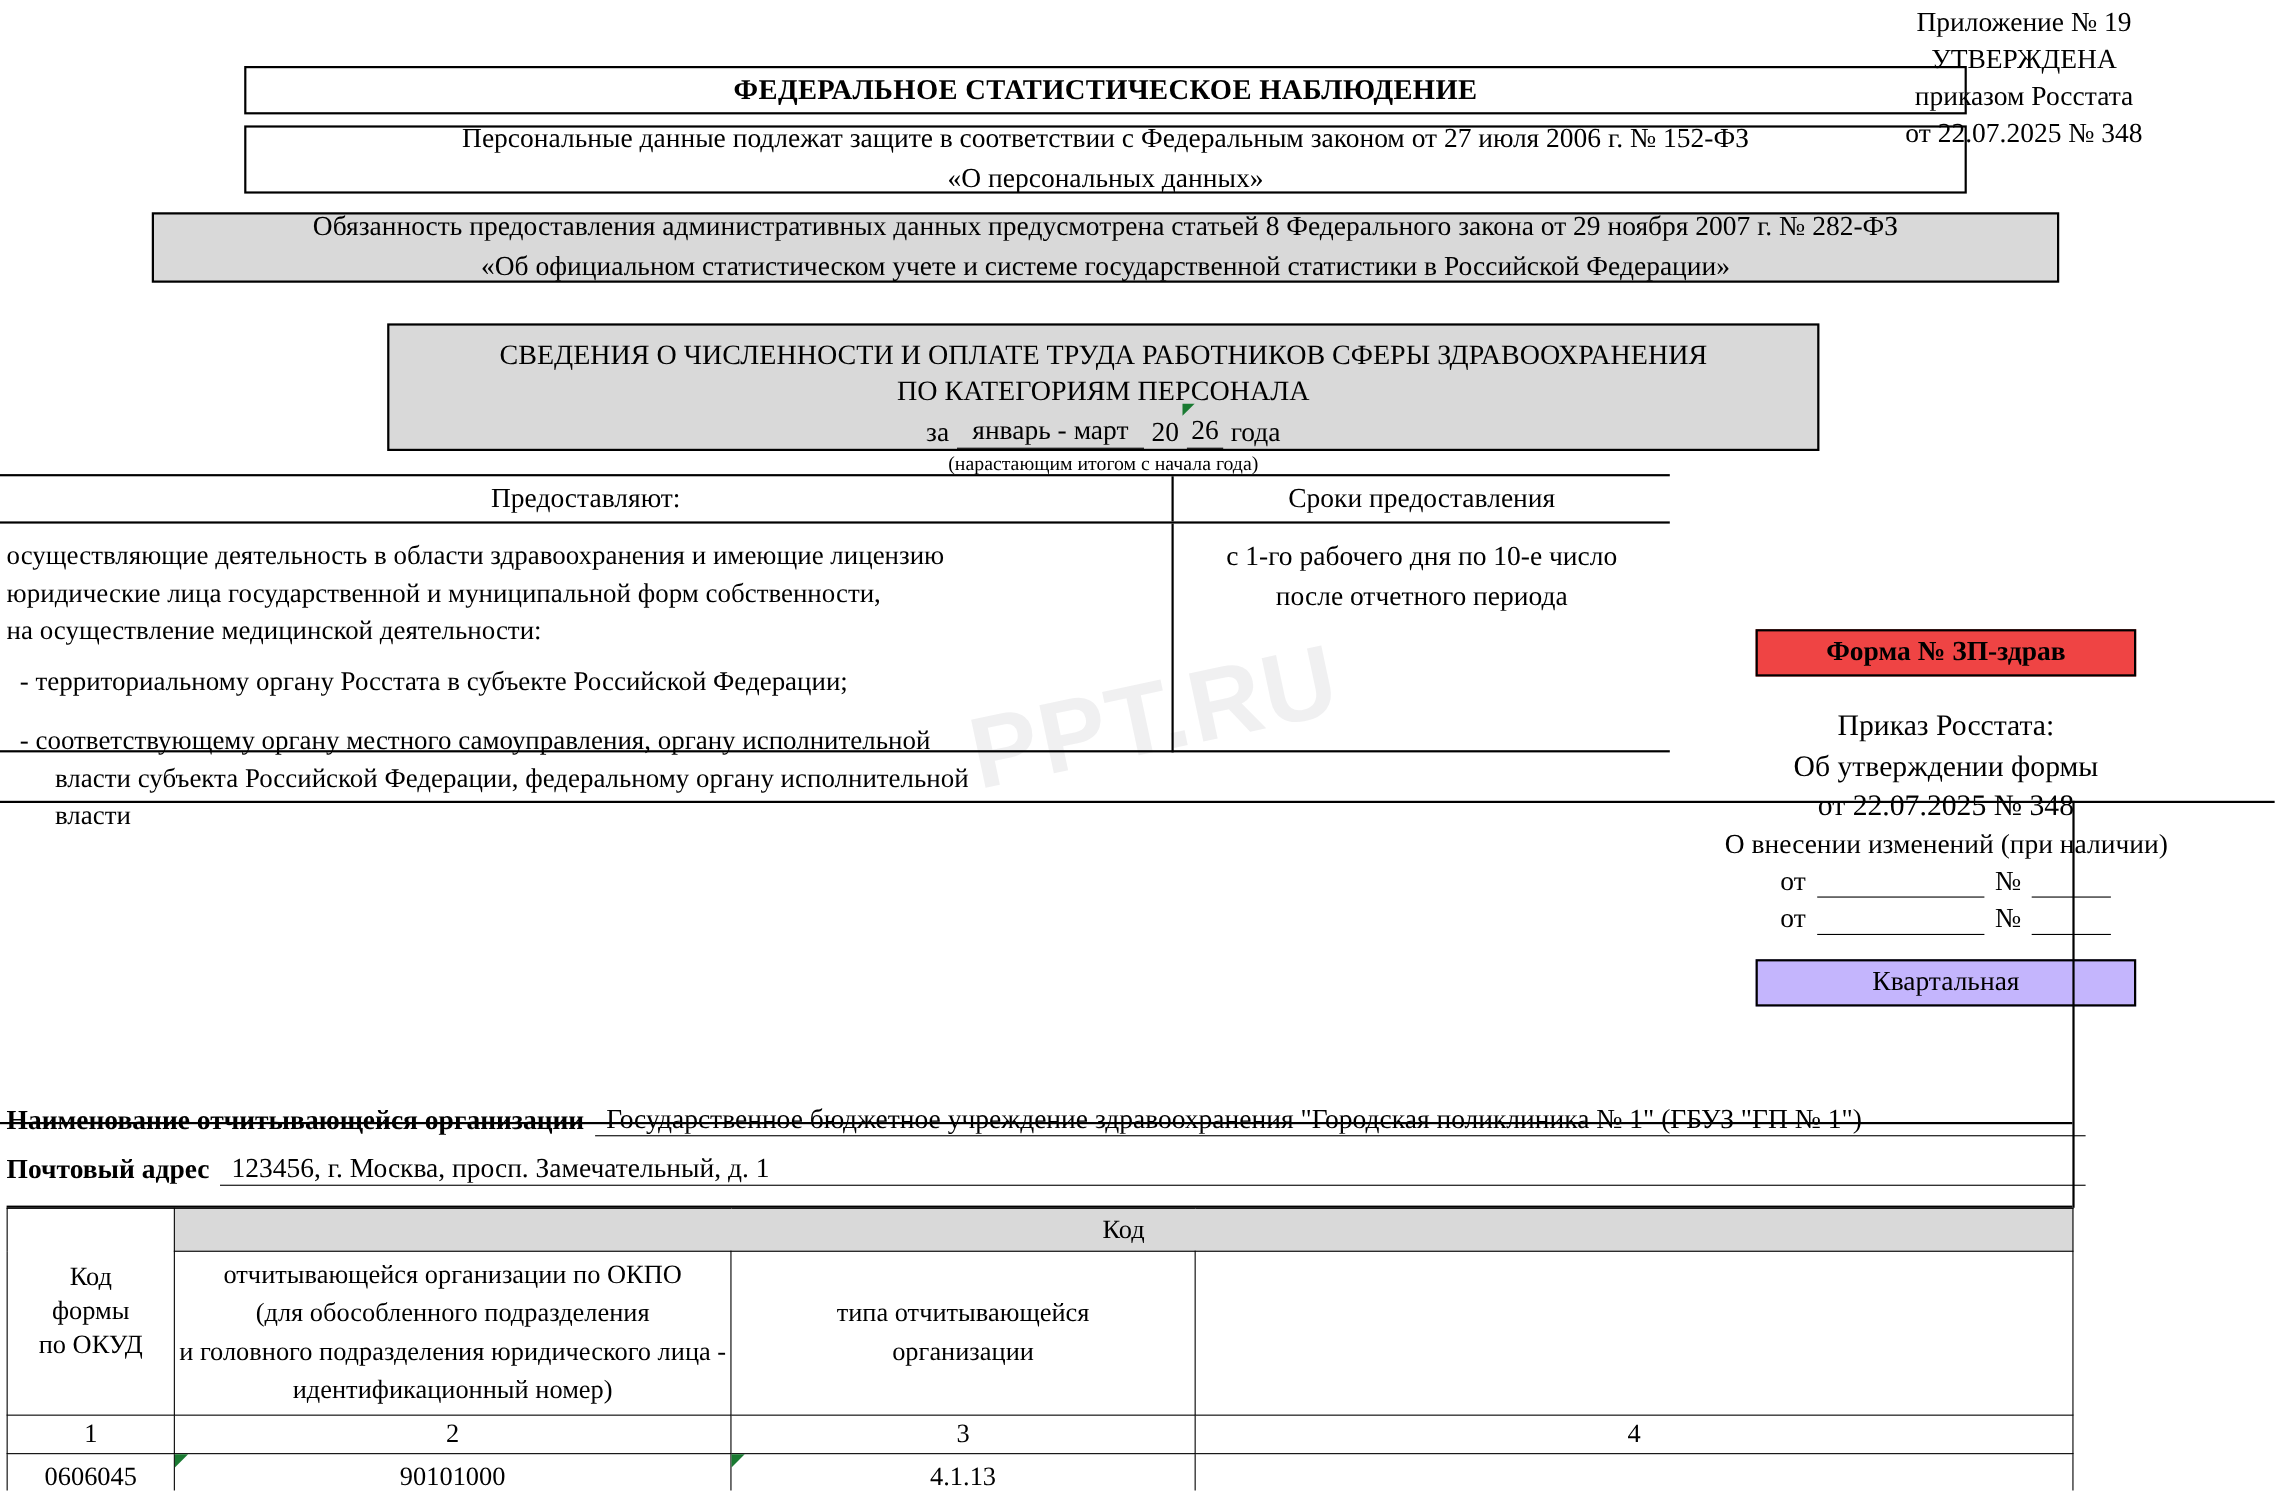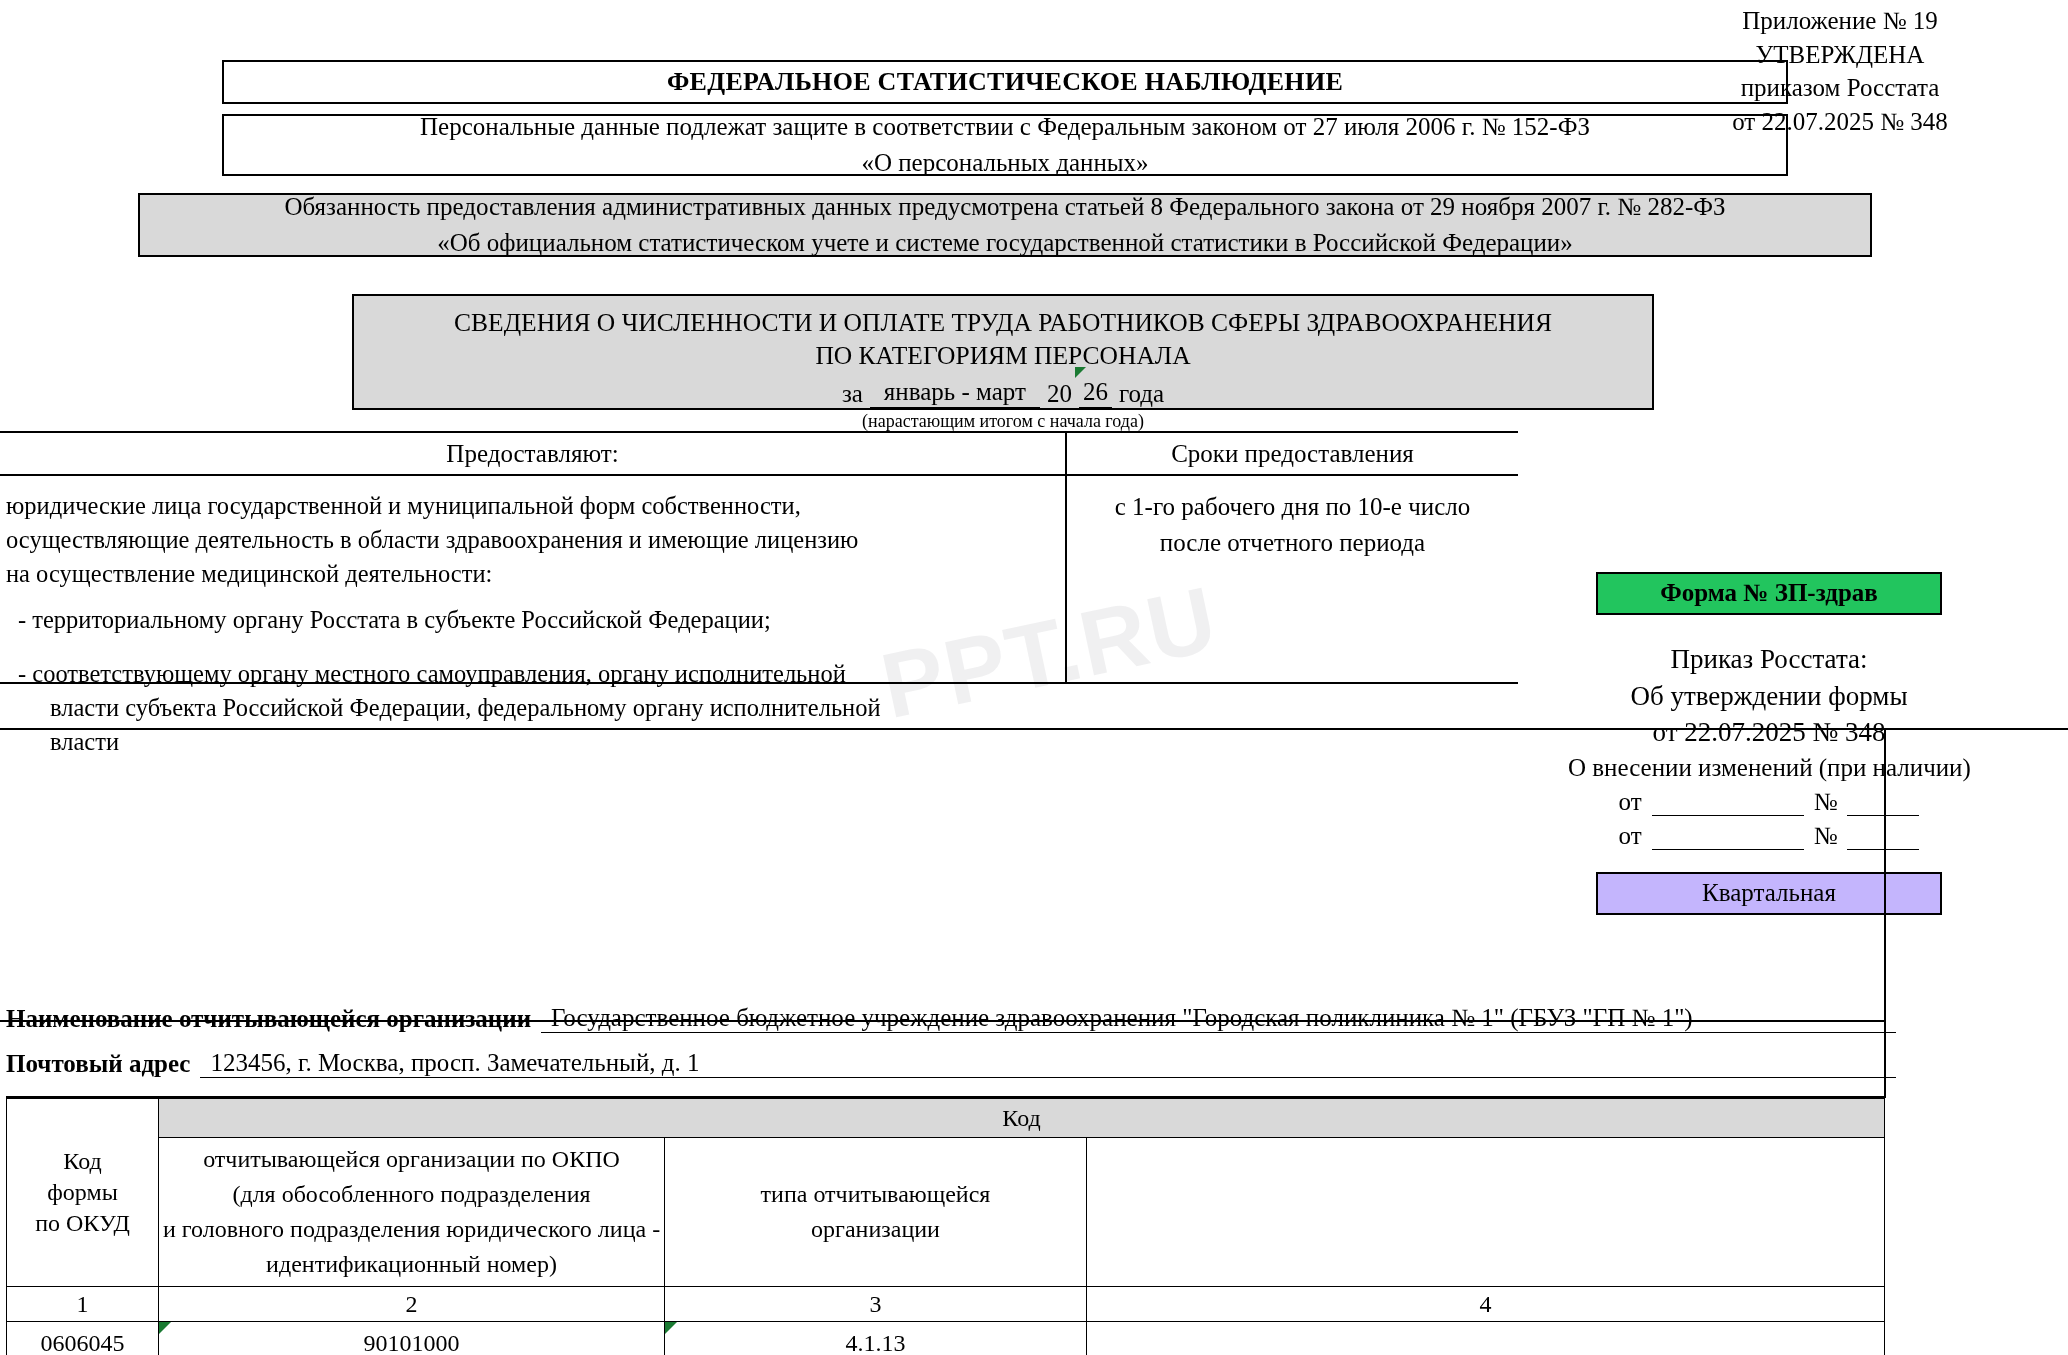--- a/index.html
+++ b/index.html
@@ -369,8 +369,8 @@
     </div>
     <div class="pt-body">
       <div class="pt-left">
+        <div>осуществляющие деятельность в области здравоохранения и имеющие лицензию</div>
         <div>юридические лица государственной и муниципальной форм собственности,</div>
-        <div>осуществляющие деятельность в области здравоохранения и имеющие лицензию</div>
         <div>на осуществление медицинской деятельности:</div>
         <div class="bullet">- территориальному органу Росстата в субъекте Российской Федерации;</div>
         <div class="bullet second">

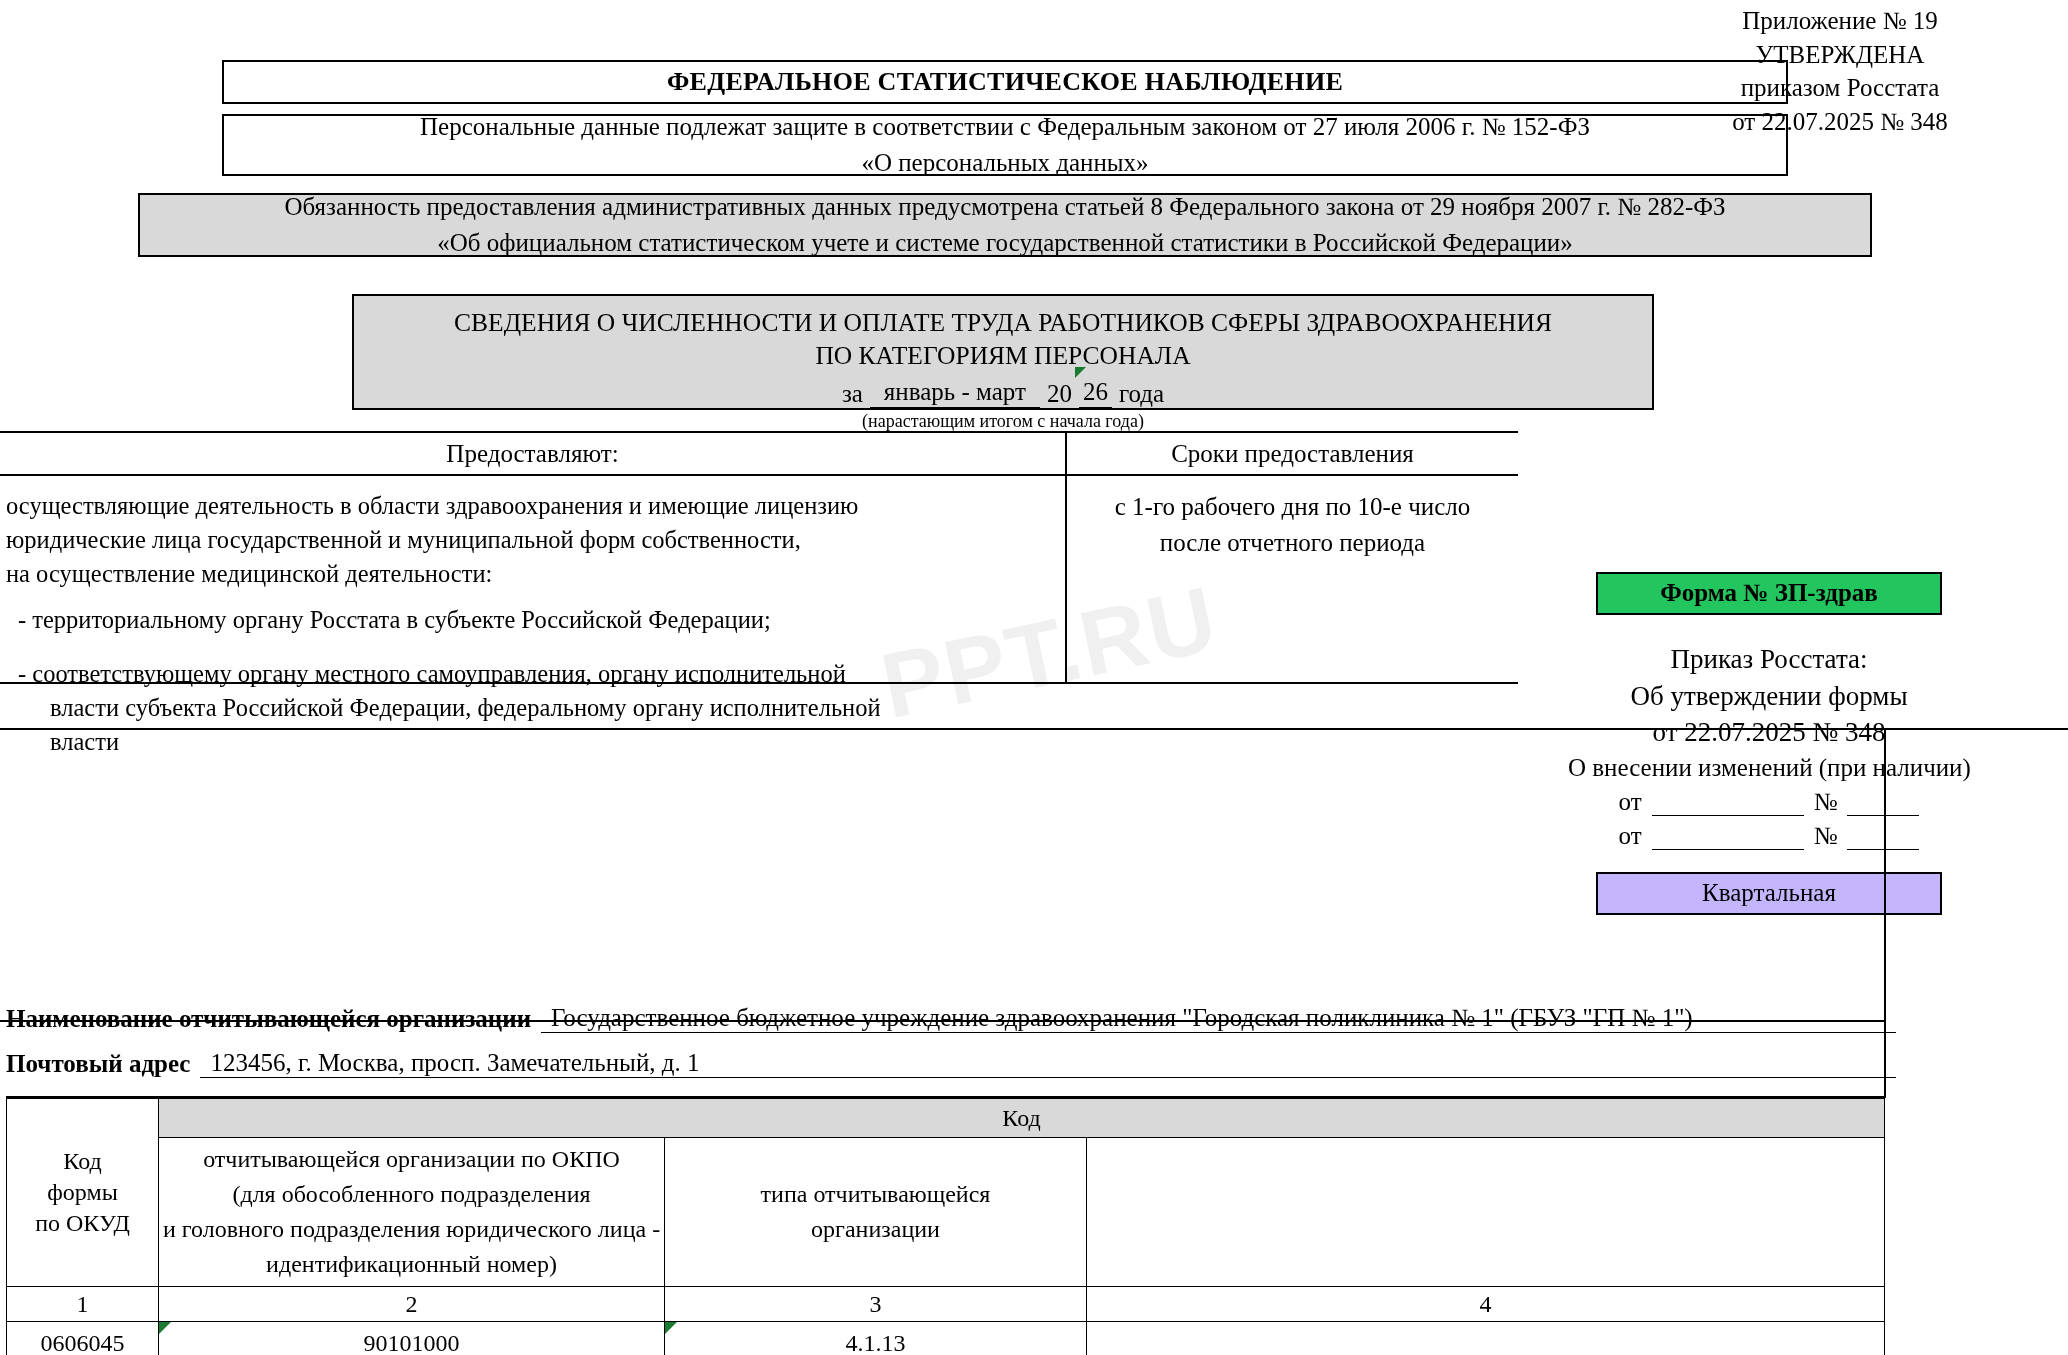--- a/index.html
+++ b/index.html
@@ -197,7 +197,7 @@
   }
   .form-name {
     border: 2px solid #000;
-    background: #22c55e;
+    background: #ef4444;
     font-weight: bold;
     font-size: 25px;
     padding: 5px 0 6px 0;

